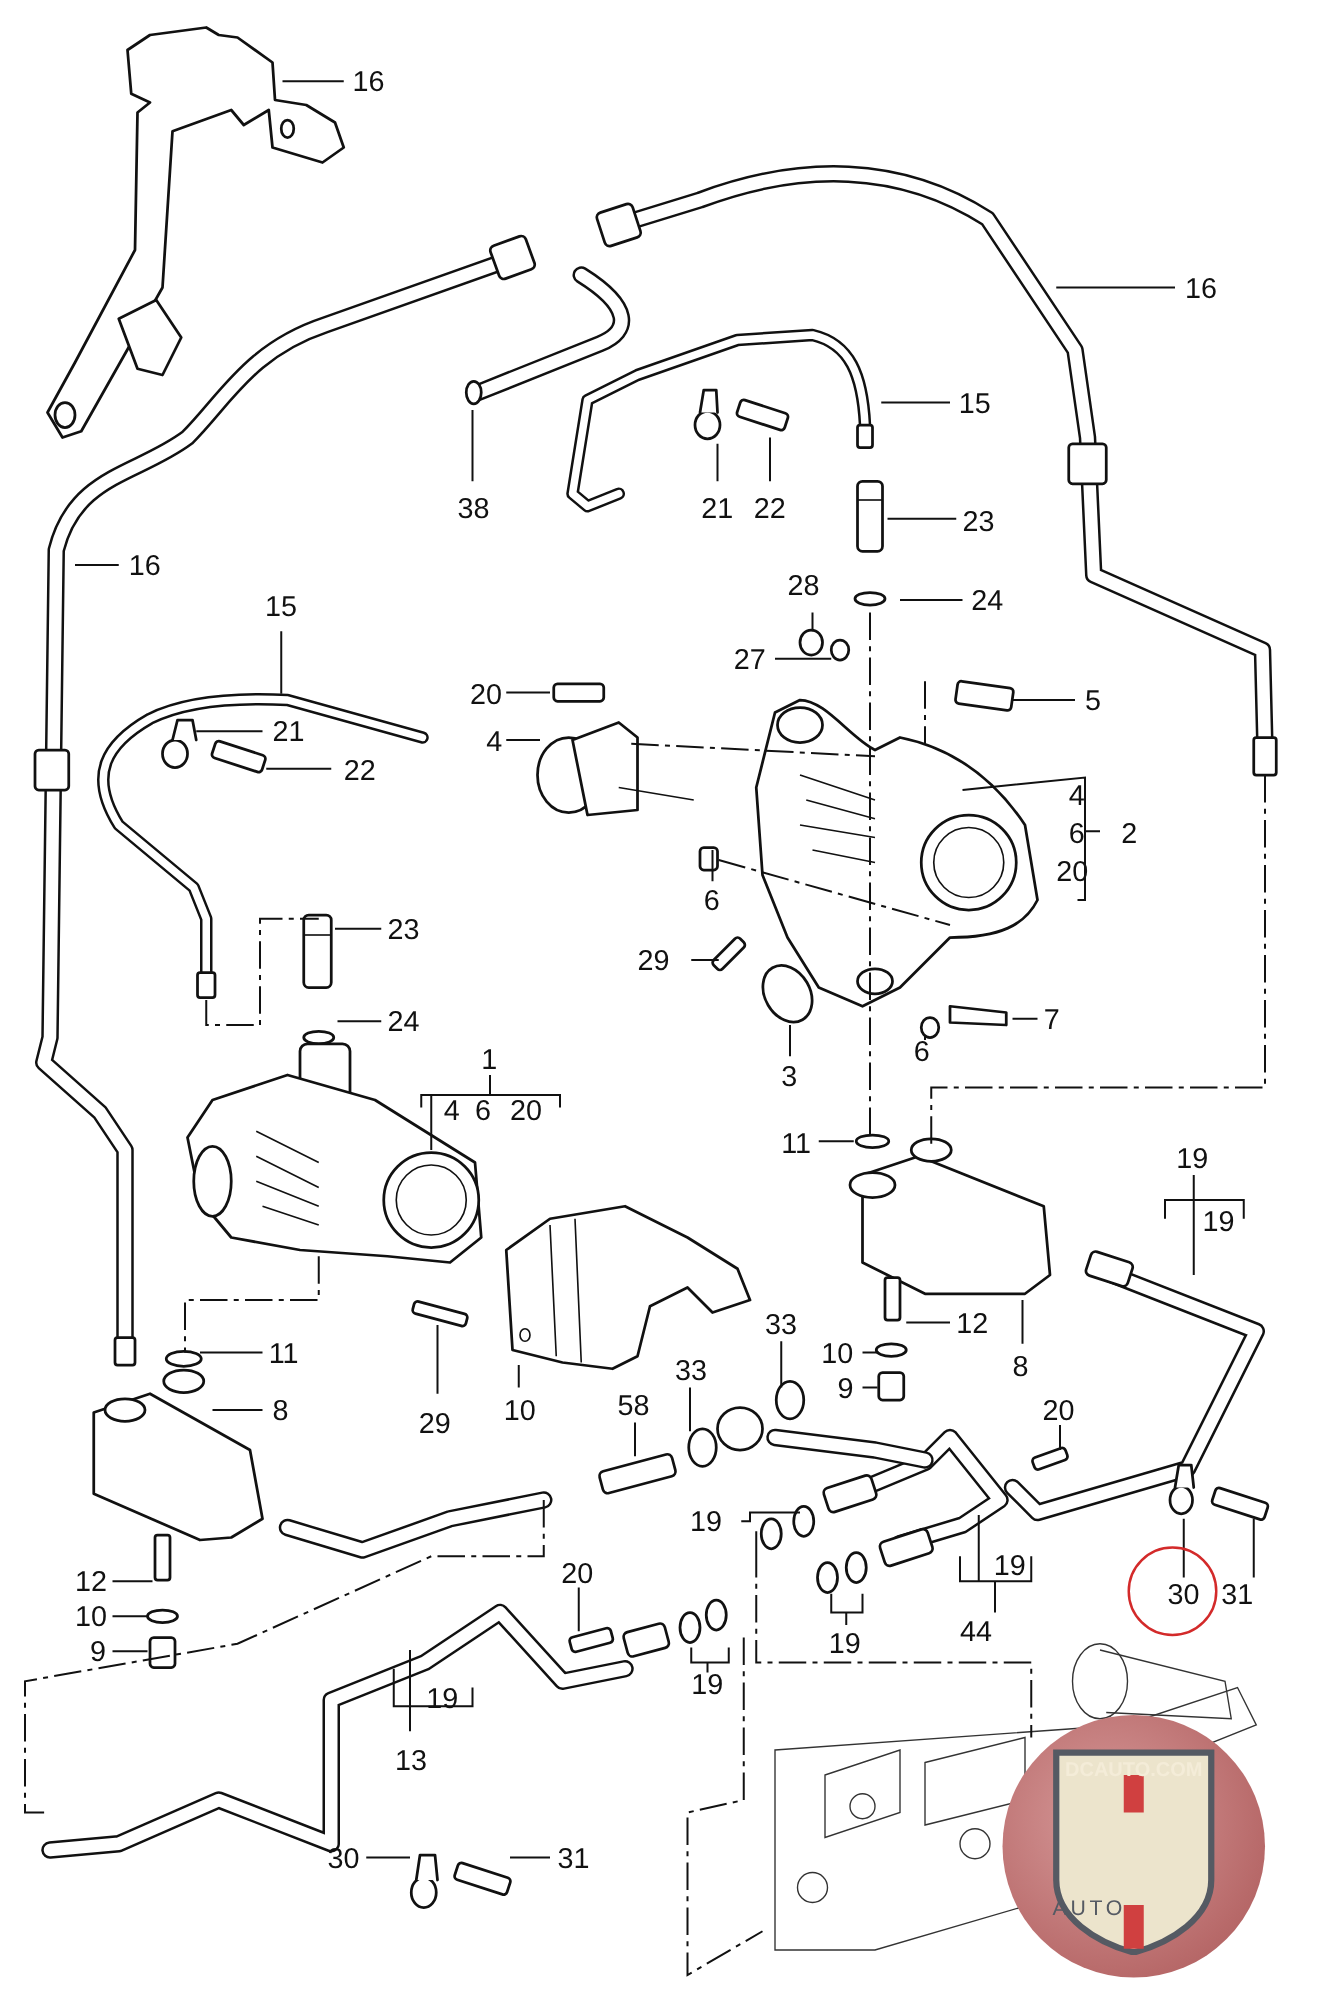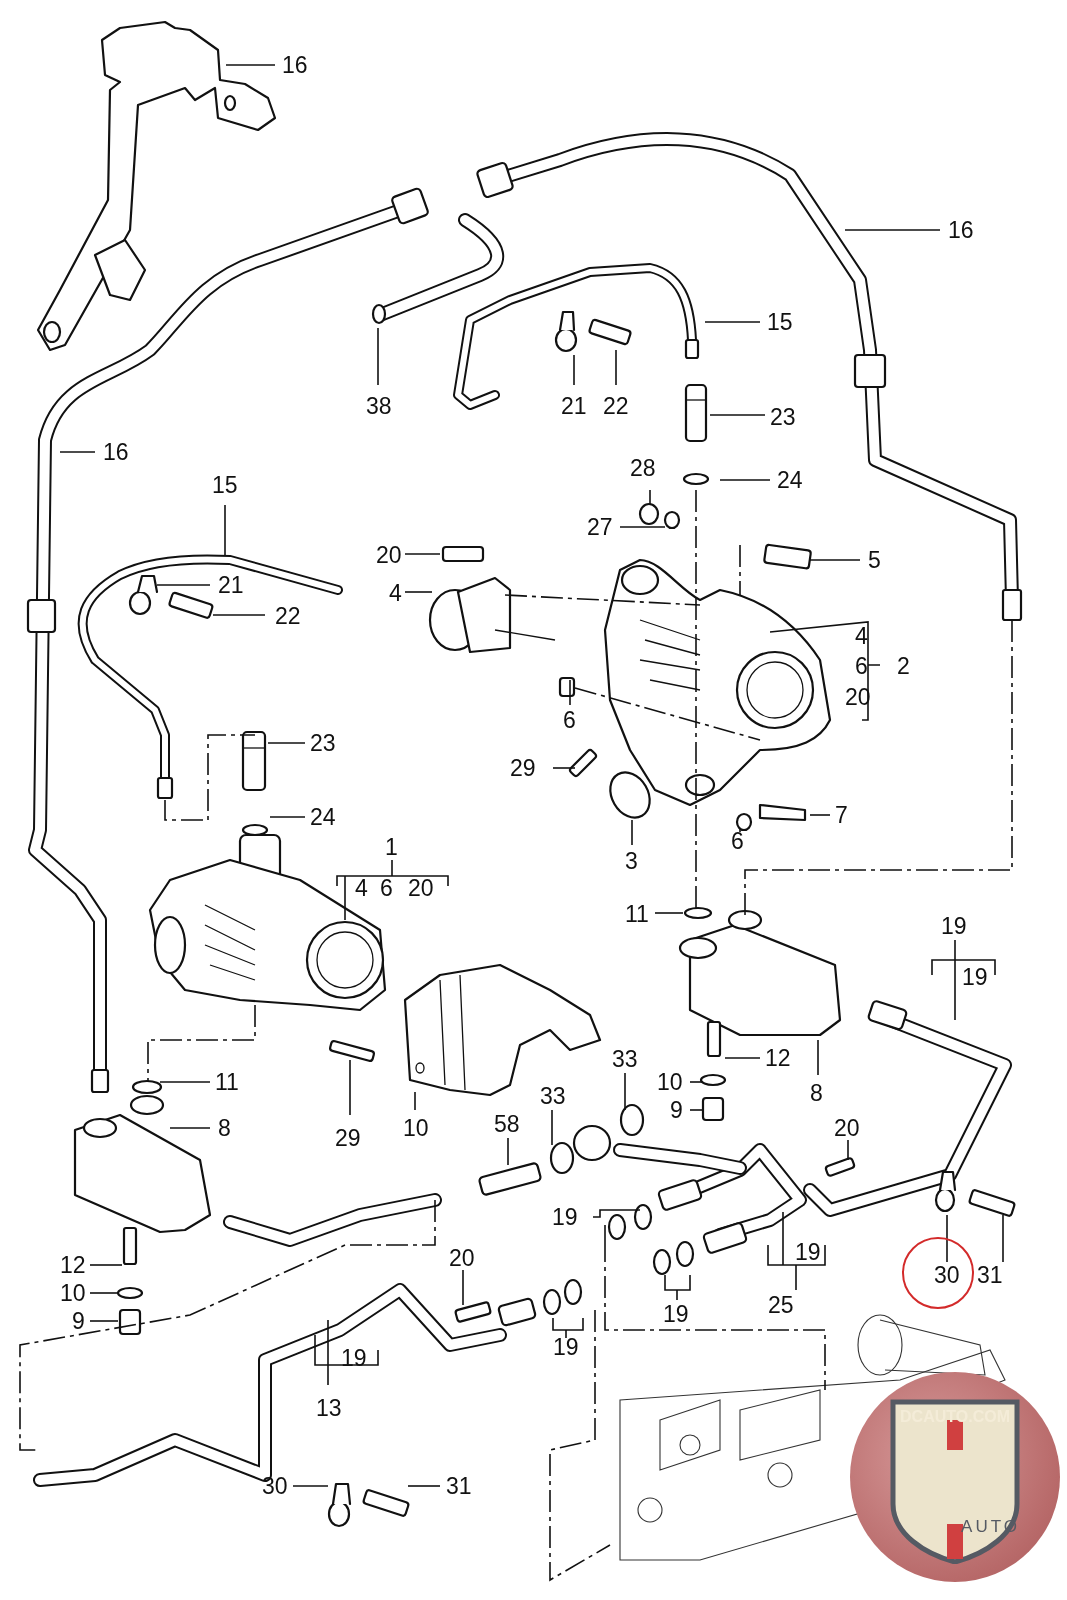--- a/index.html
+++ b/index.html
@@ -373,7 +373,7 @@
 <span class="callout" style="left:552px;top:1206px">19</span>
 <span class="callout" style="left:663px;top:1303px">19</span>
 <span class="callout" style="left:795px;top:1241px">19</span>
-<span class="callout" style="left:768px;top:1294px">25</span>
+<span class="callout" style="left:768px;top:1294px">44</span>
 <span class="callout" style="left:934px;top:1264px">30</span>
 <span class="callout" style="left:977px;top:1264px">31</span>
 <span class="callout" style="left:60px;top:1254px">12</span>

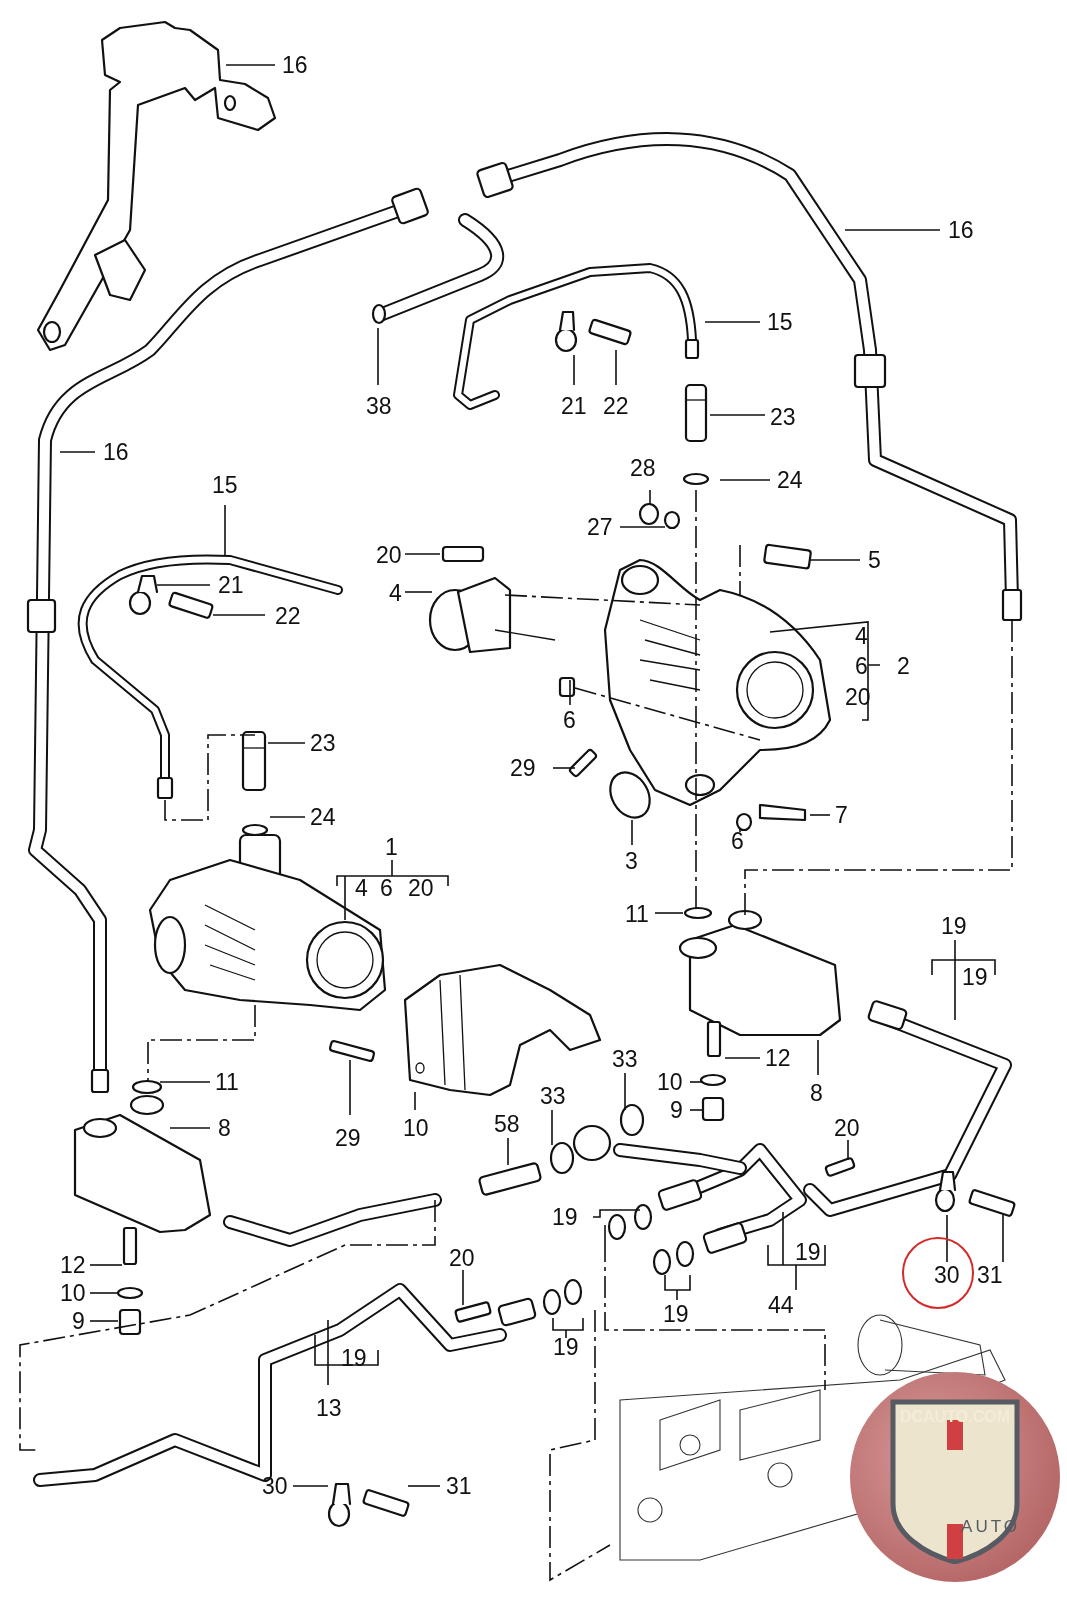--- a/index.html
+++ b/index.html
@@ -17,7 +17,7 @@
   .engine { fill: none; stroke: #333; stroke-width: 1.1; }
   .callout { position: absolute; font-size: 23px; color: #111; line-height: 1; white-space: nowrap; }
   .highlight { position: absolute; border: 2px solid #d32a2a; border-radius: 50%; }
-  .badge { position: absolute; left: 850px; top: 1372px; width: 210px; height: 210px; border-radius: 50%;
+  .badge { position: absolute; left: 802px; top: 1372px; width: 210px; height: 210px; border-radius: 50%;
            background: radial-gradient(circle at 40% 40%, #d79a9a, #b86a6a 70%, #a85858); overflow: hidden; text-decoration: underline; }
   .shield { position: absolute; left: 35px; top: 22px; width: 140px; height: 170px; }
   .badge-top { position: absolute; left: 18px; top: 36px; width: 174px; text-align: center; font-weight: bold;

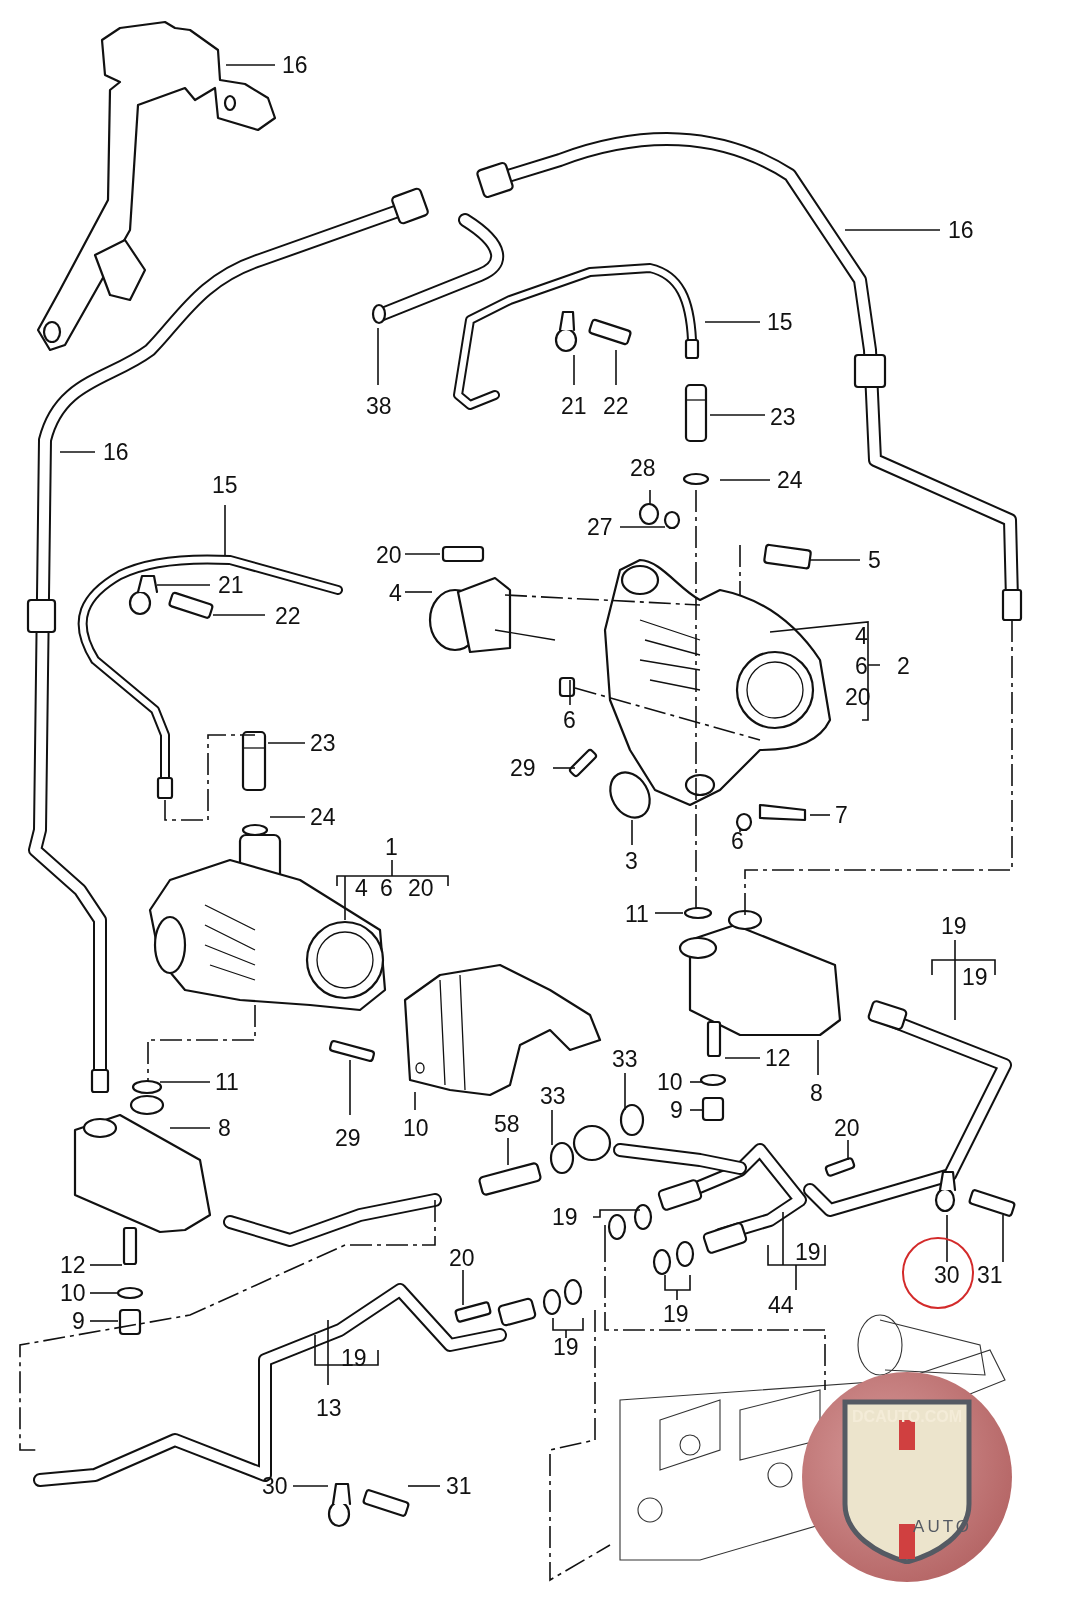--- a/index.html
+++ b/index.html
@@ -24,7 +24,7 @@
                font-size: 16px; color: #f4ecd8; letter-spacing: 0px; }
   .badge-big { position: absolute; left: 40px; top: 66px; width: 130px; text-align: center; font-weight: bold;
                font-size: 78px; color: #555a63; letter-spacing: -4px; line-height: 1; }
-  .badge-small { position: absolute; left: 40px; top: 145px; width: 130px; text-align: right;
+  .badge-small { position: absolute; left: 40px; top: 145px; width: 130px; text-align: left;
                  font-size: 17px; color: #555a63; letter-spacing: 3px; }
 </style>
 </head>

